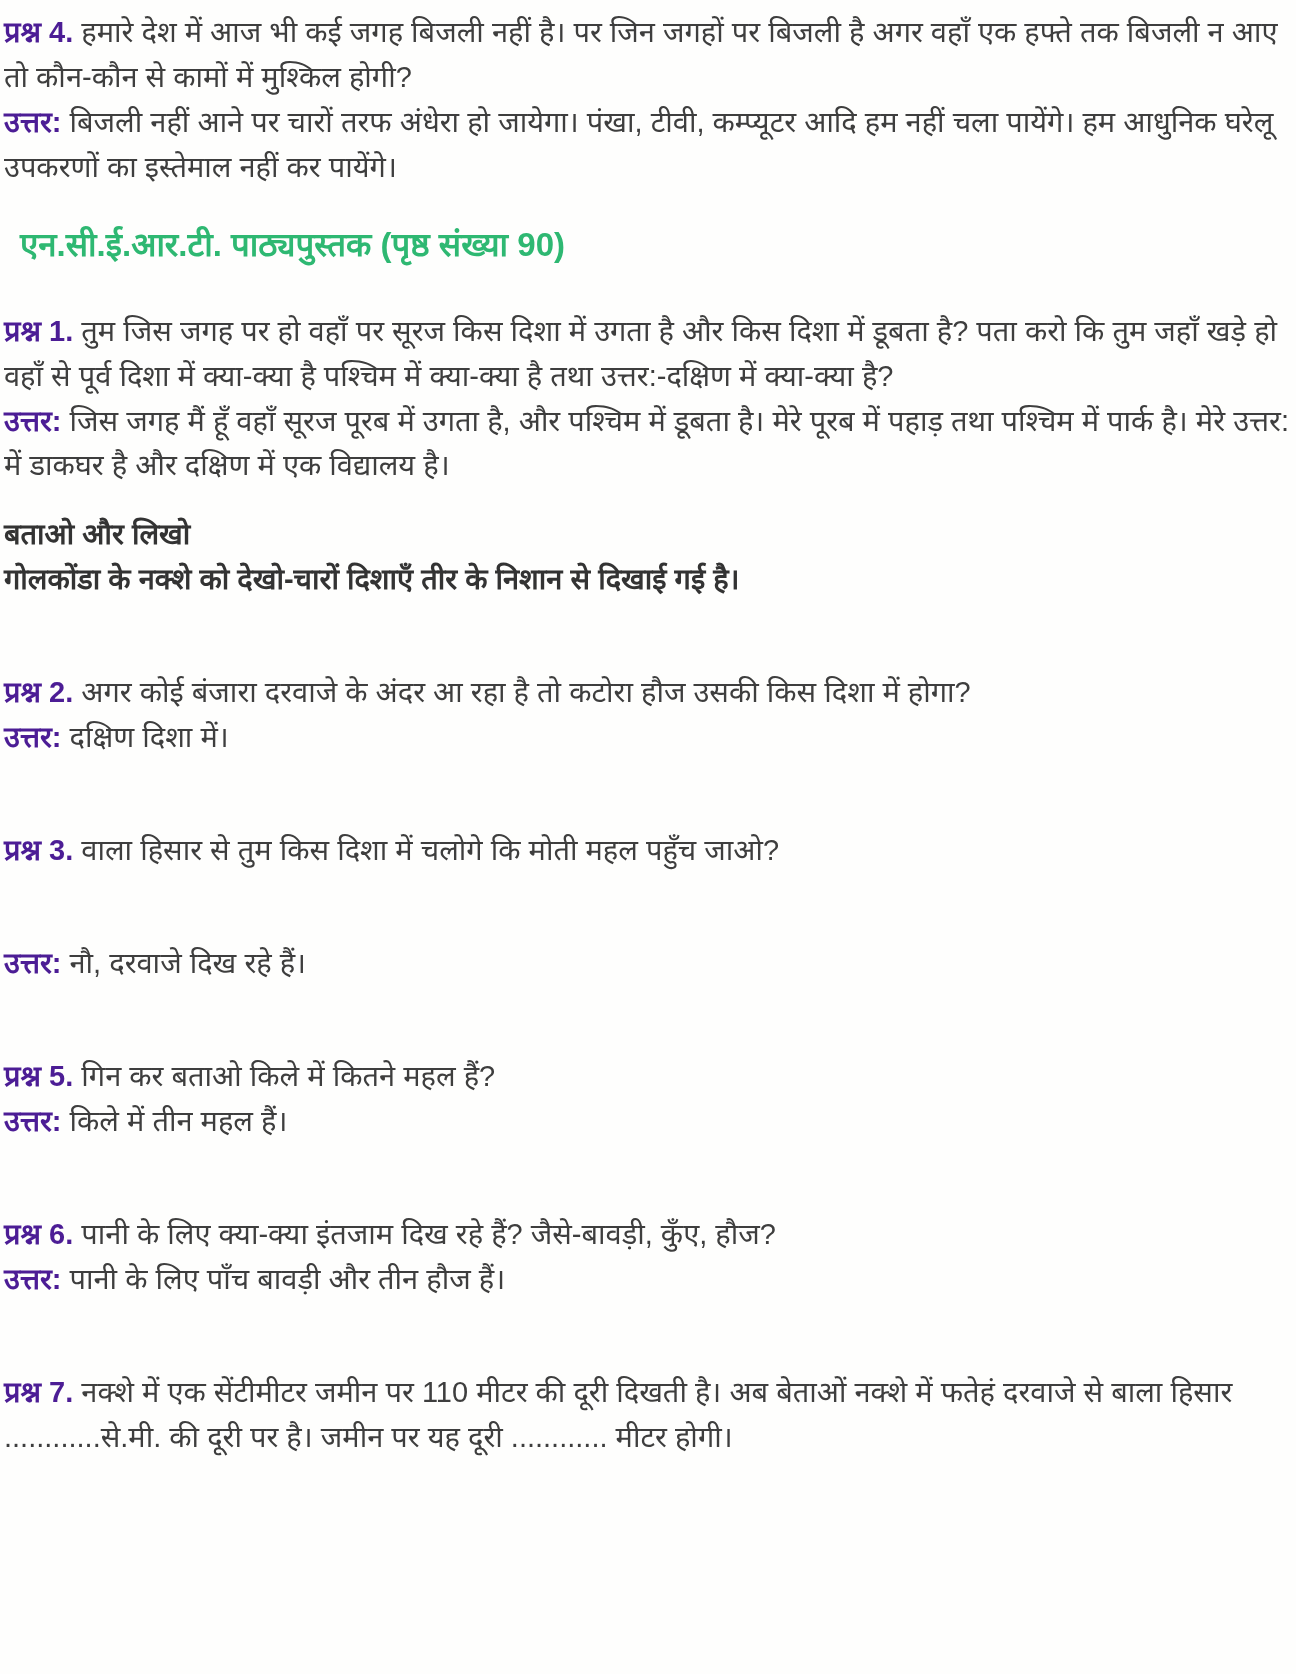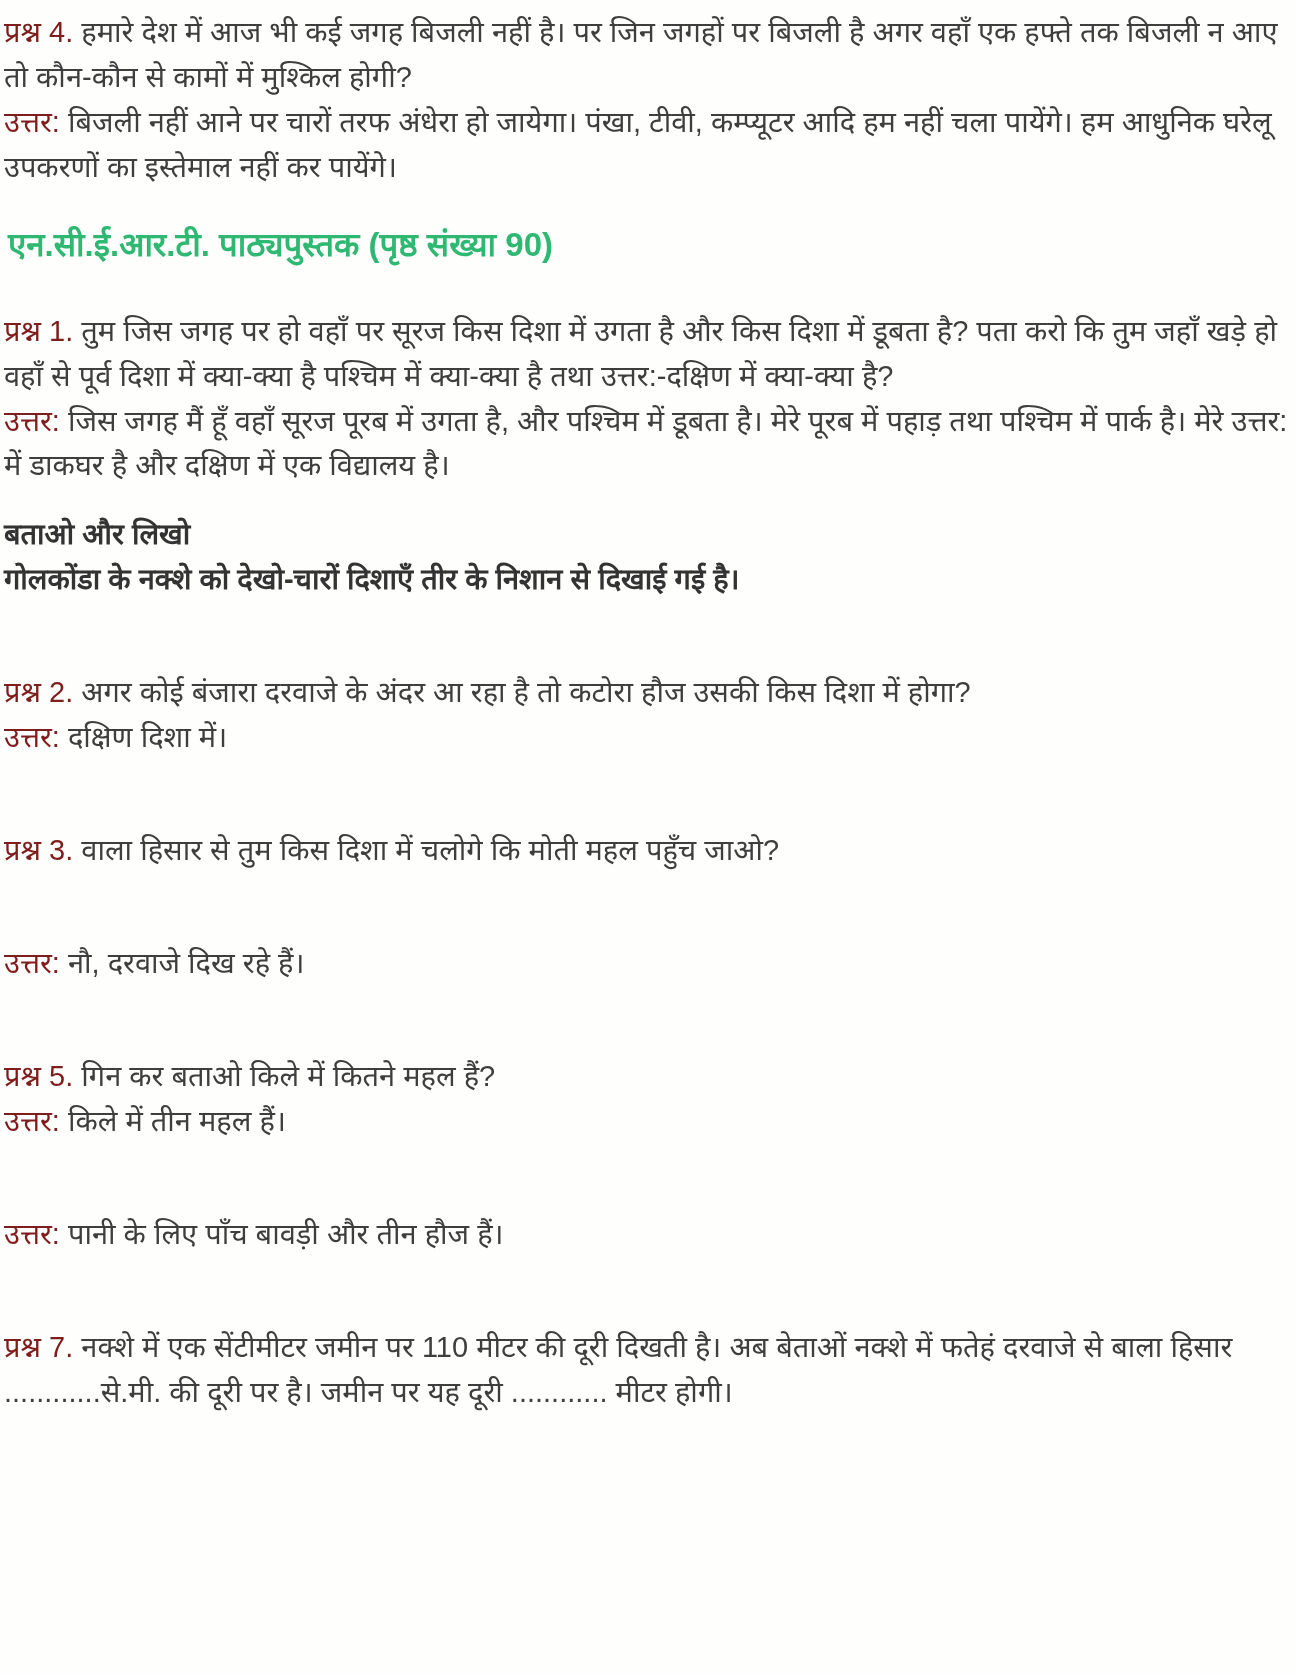--- a/index.html
+++ b/index.html
@@ -21,8 +21,8 @@
   p { margin: 0; }
   .qa-line { margin: 0; }
   .label {
-    font-weight: 400;
-    color: #7f1d1d;
+    font-weight: 700;
+    color: #4c1d95;
   }
   .qa-top { margin-bottom: 34px; }
   .section-heading {

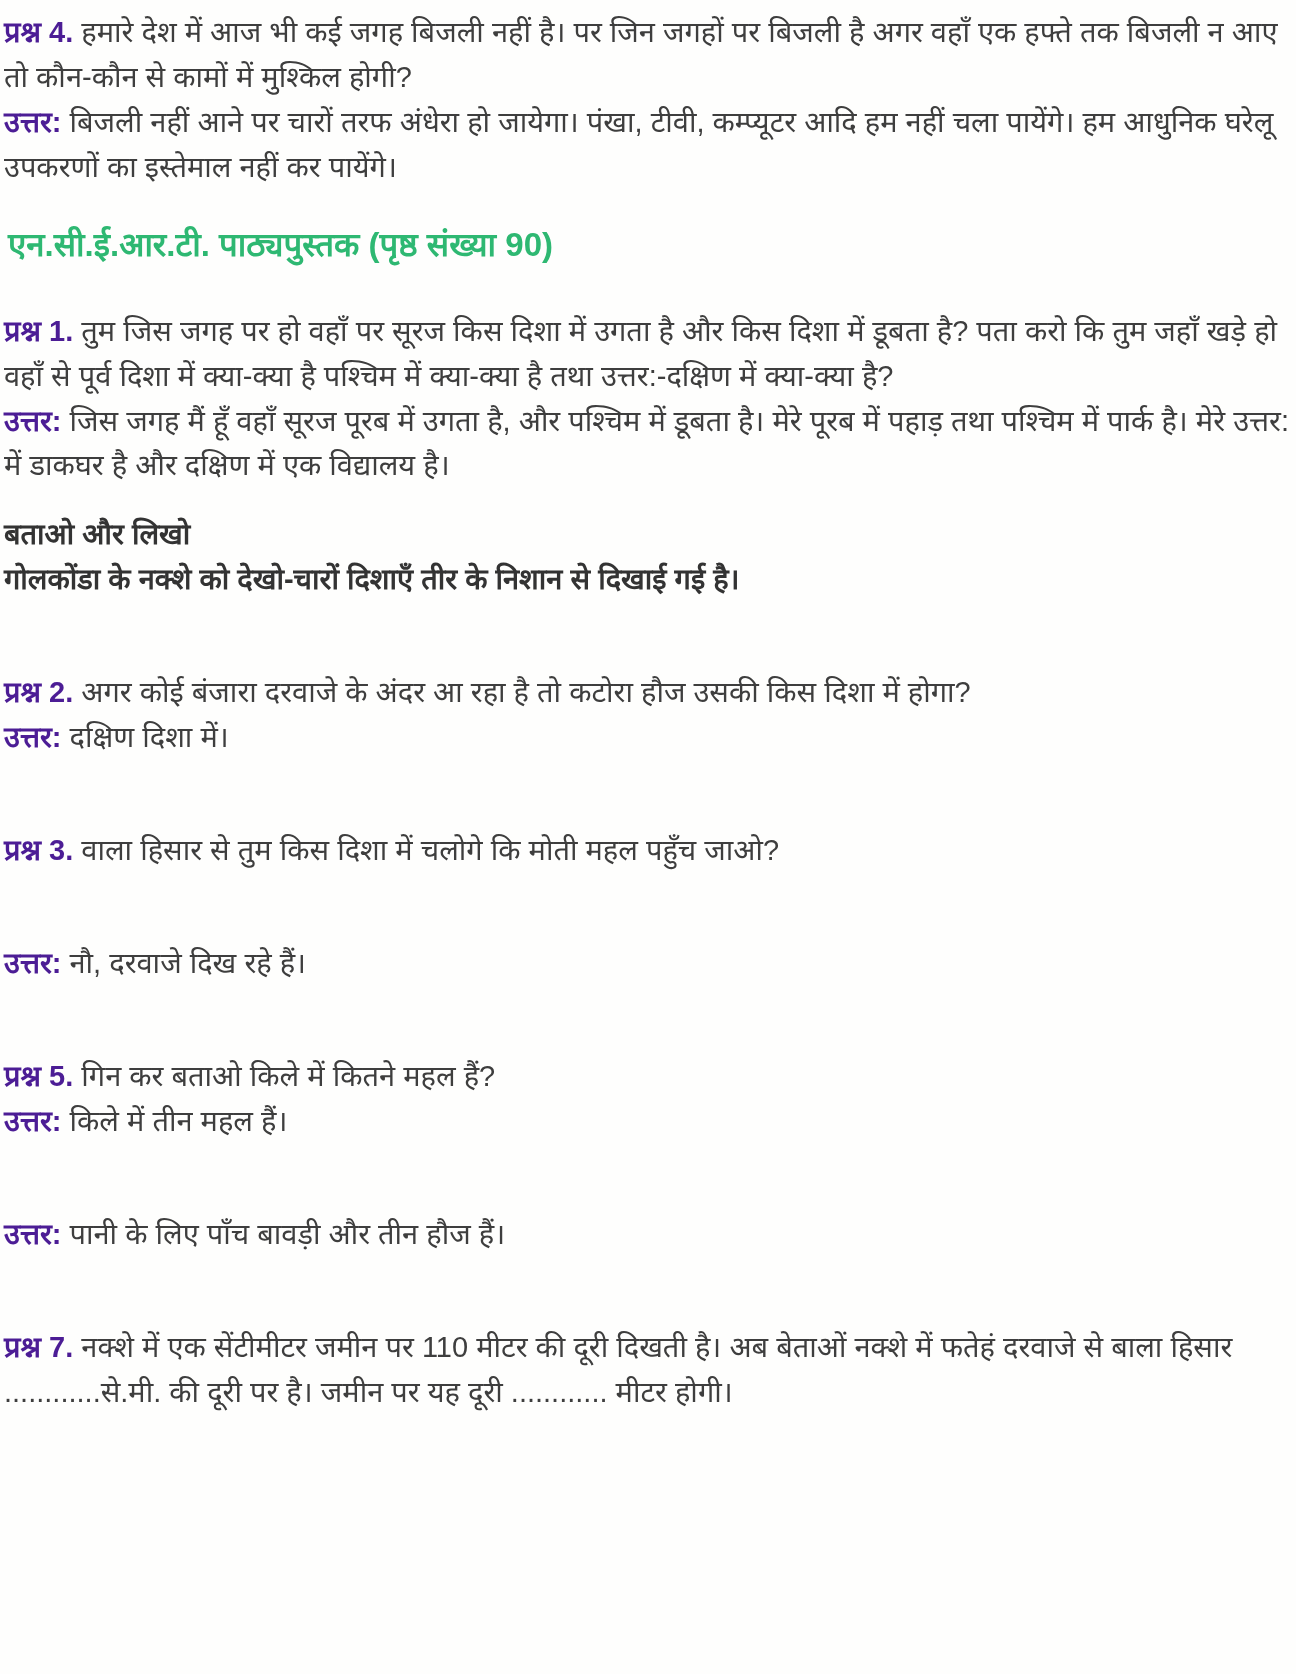--- a/index.html
+++ b/index.html
@@ -28,7 +28,7 @@
   .section-heading {
     font-weight: 700;
     font-size: 33px;
-    margin: 0 0 42px 4px;
+    margin: 0 0 42px 16px;
     line-height: 1.3;
   }
   .qa-ncert { margin-bottom: 24px; }

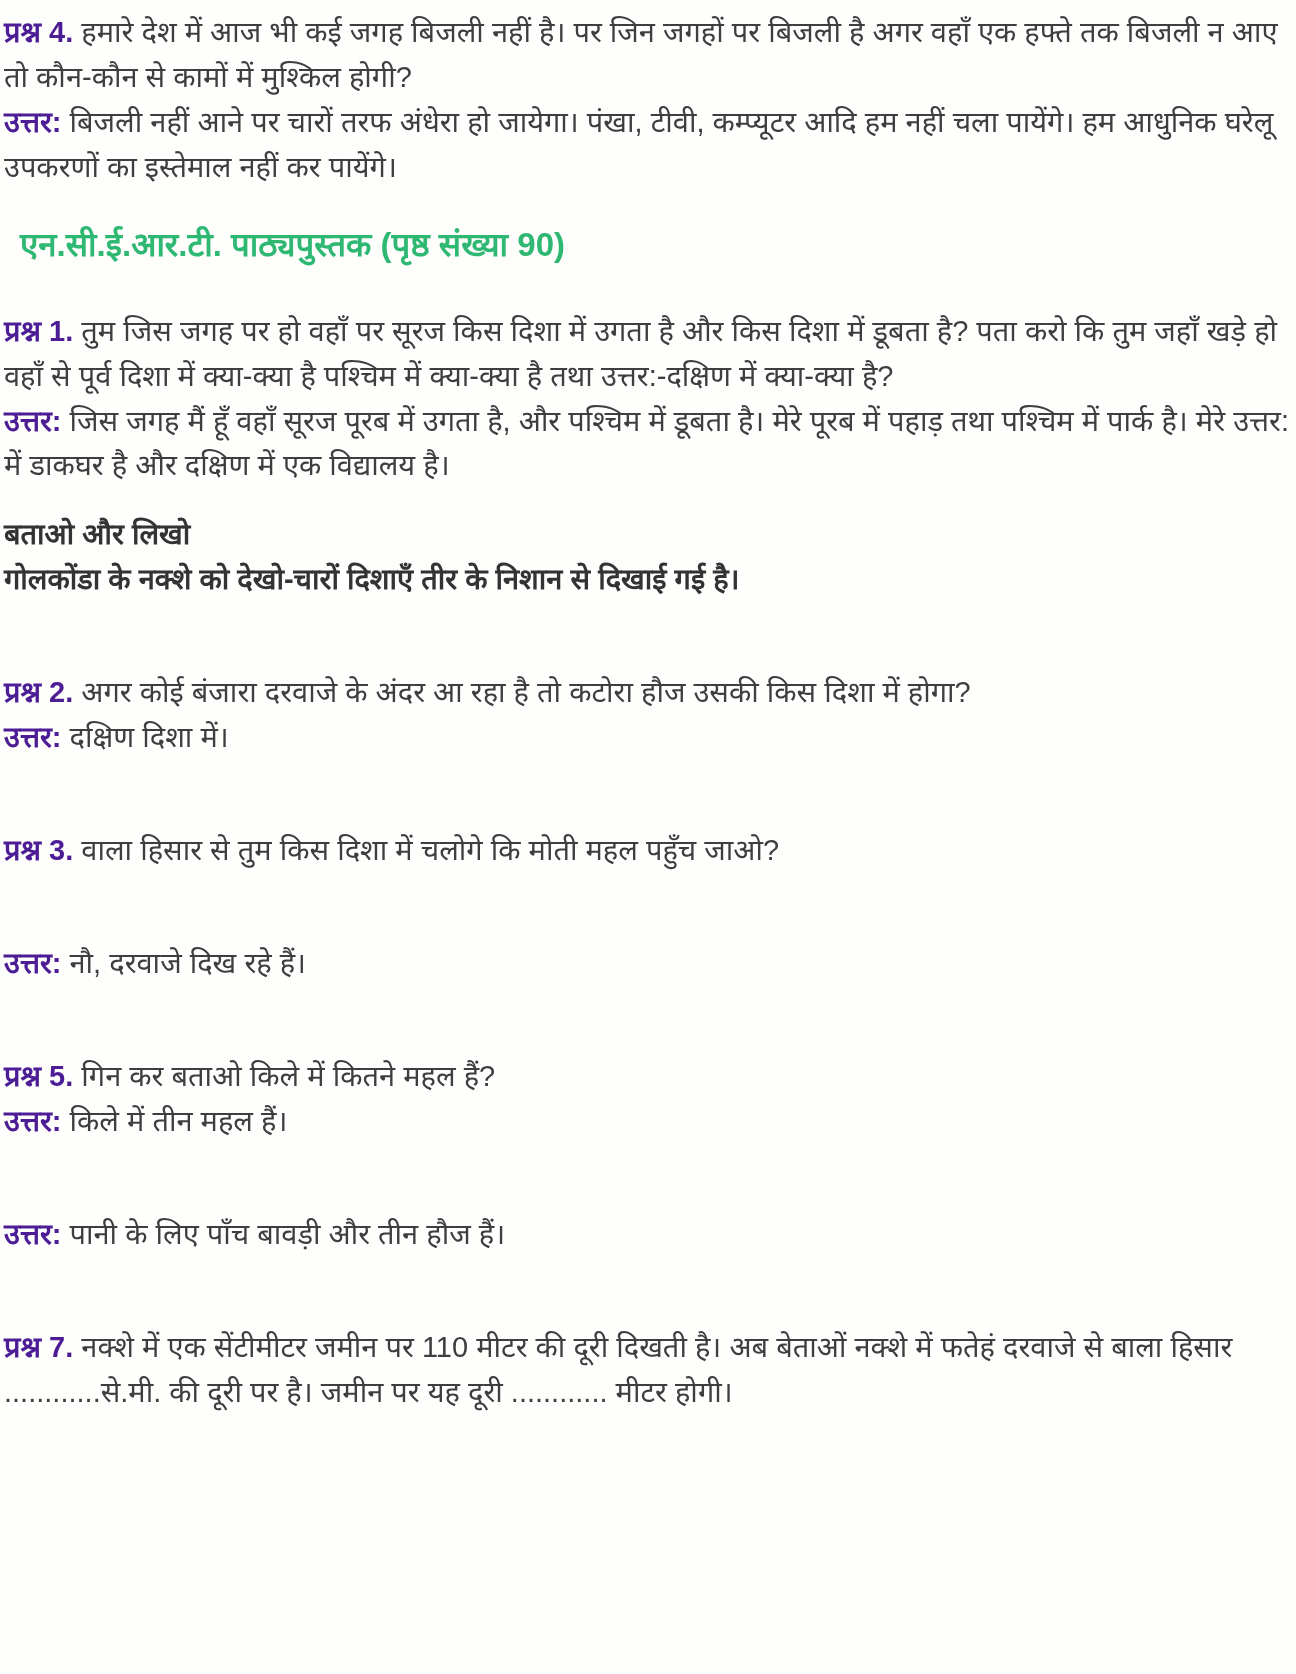--- a/index.html
+++ b/index.html
@@ -115,6 +115,10 @@
 
   <section class="qa-block">
     <p class="qa-line">
+      <span class="label">प्रश्न 6.</span>
+      <span>पानी के लिए क्या-क्या इंतजाम दिख रहे हैं? जैसे-बावड़ी, कुँए, हौज?</span>
+    </p>
+    <p class="qa-line">
       <span class="label">उत्तर:</span>
       <span>पानी के लिए पाँच बावड़ी और तीन हौज हैं।</span>
     </p>

